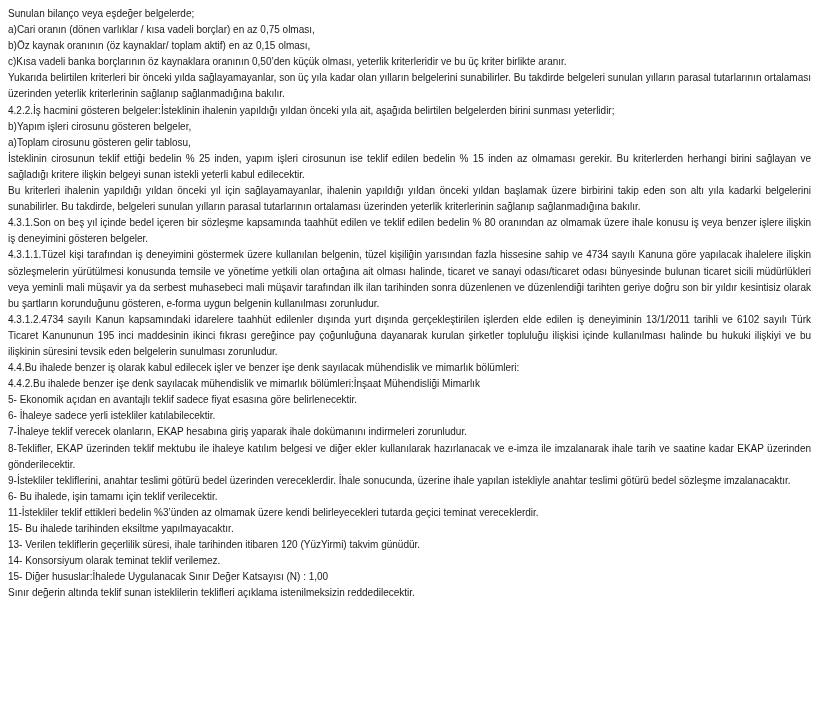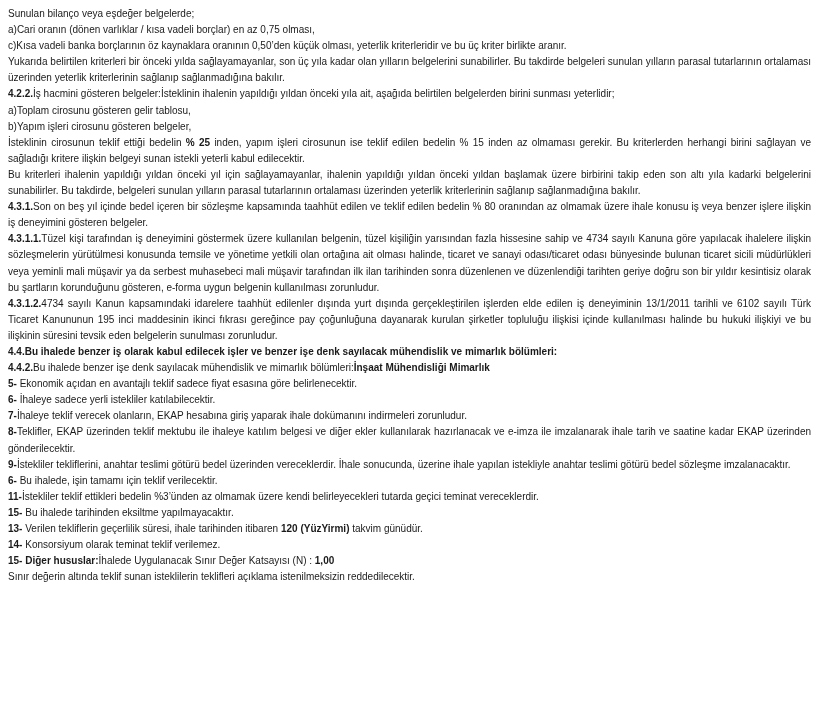--- a/index.html
+++ b/index.html
@@ -54,6 +54,7 @@
   <div class="doc-body" id="doc-body">
       <p class="para"><span class="run">Sunulan bilanço veya eşdeğer belgelerde;</span></p>
       <p class="para"><span class="run">a)Cari oranın (dönen varlıklar / kısa vadeli borçlar) en az 0,75 olması,</span></p>
+      <p class="para"><span class="run">b)Öz kaynak oranının (öz kaynaklar/ toplam aktif) en az 0,15 olması,</span></p>
       <p class="para"><span class="run">c)Kısa vadeli banka borçlarının öz kaynaklara oranının 0,50’den küçük olması, yeterlik kriterleridir ve bu üç kriter birlikte aranır.</span></p>
       <p class="para justify"><span class="run">Yukarıda belirtilen kriterleri bir önceki yılda sağlayamayanlar, son üç yıla kadar olan yılların belgelerini sunabilirler. Bu takdirde belgeleri sunulan yılların parasal tutarlarının ortalaması üzerinden yeterlik kriterlerinin sağlanıp sağlanmadığına bakılır.</span></p>
       <p class="para"><span class="b">4.2.2.</span><span class="run">İş hacmini gösteren belgeler:İsteklinin ihalenin yapıldığı yıldan önceki yıla ait, aşağıda belirtilen belgelerden birini sunması yeterlidir;</span></p>

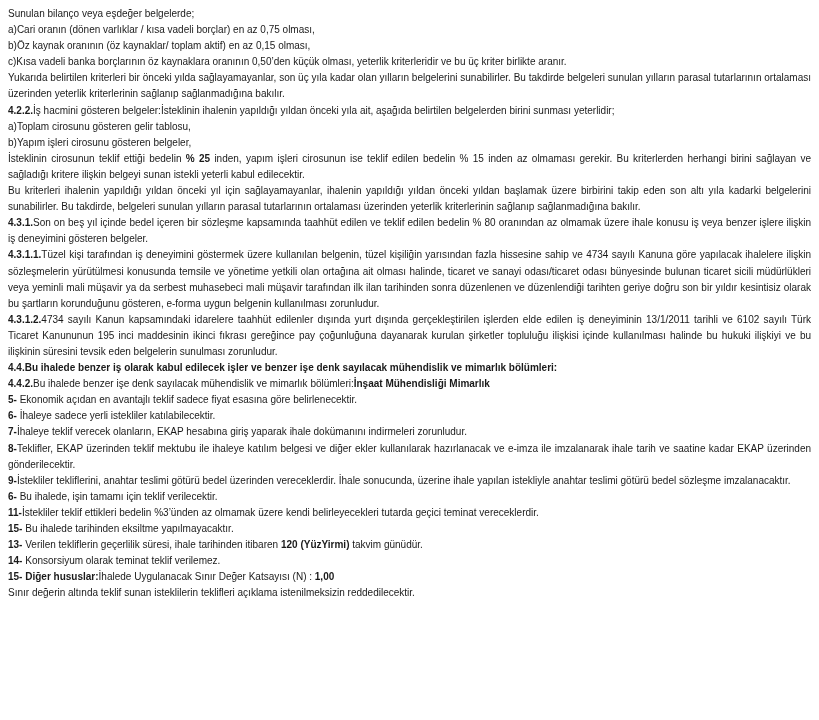--- a/index.html
+++ b/index.html
@@ -41,7 +41,7 @@
     text-justify: inter-word;
   }
   .b {
-    font-weight: bold;
+    font-weight: normal;
   }
   .run {
     font-weight: normal;

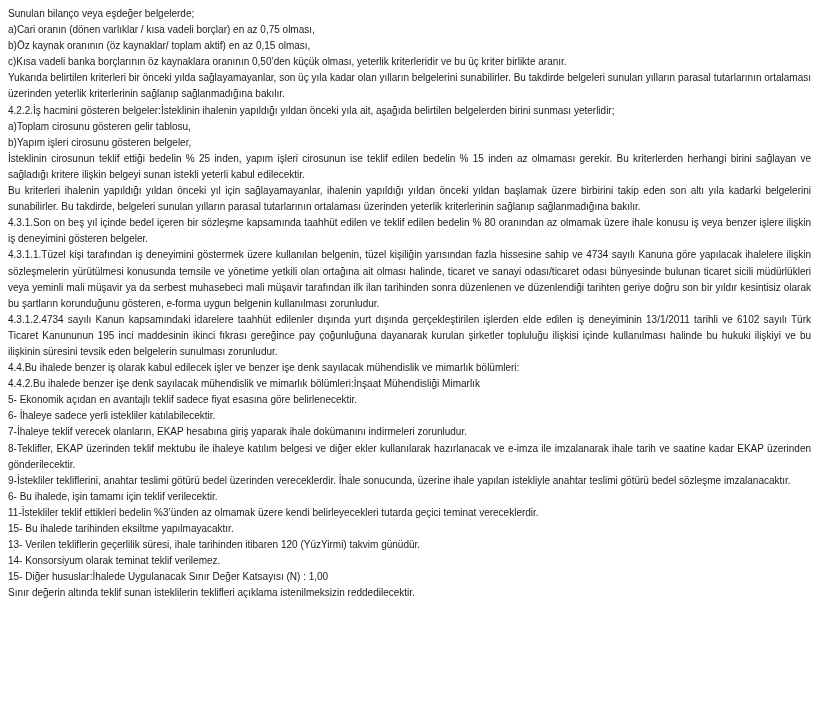--- a/index.html
+++ b/index.html
@@ -58,8 +58,8 @@
       <p class="para"><span class="run">c)Kısa vadeli banka borçlarının öz kaynaklara oranının 0,50’den küçük olması, yeterlik kriterleridir ve bu üç kriter birlikte aranır.</span></p>
       <p class="para justify"><span class="run">Yukarıda belirtilen kriterleri bir önceki yılda sağlayamayanlar, son üç yıla kadar olan yılların belgelerini sunabilirler. Bu takdirde belgeleri sunulan yılların parasal tutarlarının ortalaması üzerinden yeterlik kriterlerinin sağlanıp sağlanmadığına bakılır.</span></p>
       <p class="para"><span class="b">4.2.2.</span><span class="run">İş hacmini gösteren belgeler:İsteklinin ihalenin yapıldığı yıldan önceki yıla ait, aşağıda belirtilen belgelerden birini sunması yeterlidir;</span></p>
+      <p class="para"><span class="run">b)Yapım işleri cirosunu gösteren belgeler,</span></p>
       <p class="para"><span class="run">a)Toplam cirosunu gösteren gelir tablosu,</span></p>
-      <p class="para"><span class="run">b)Yapım işleri cirosunu gösteren belgeler,</span></p>
       <p class="para justify"><span class="run">İsteklinin cirosunun teklif ettiği bedelin </span><span class="b">% 25</span><span class="run"> inden, yapım işleri cirosunun ise teklif edilen bedelin % 15 inden az olmaması gerekir. Bu kriterlerden herhangi birini sağlayan ve sağladığı kritere ilişkin belgeyi sunan istekli yeterli kabul edilecektir.</span></p>
       <p class="para justify"><span class="run">Bu kriterleri ihalenin yapıldığı yıldan önceki yıl için sağlayamayanlar, ihalenin yapıldığı yıldan önceki yıldan başlamak üzere birbirini takip eden son altı yıla kadarki belgelerini sunabilirler. Bu takdirde, belgeleri sunulan yılların parasal tutarlarının ortalaması üzerinden yeterlik kriterlerinin sağlanıp sağlanmadığına bakılır.</span></p>
       <p class="para justify"><span class="b">4.3.1.</span><span class="run">Son on beş yıl içinde bedel içeren bir sözleşme kapsamında taahhüt edilen ve teklif edilen bedelin % 80 oranından az olmamak üzere ihale konusu iş veya benzer işlere ilişkin iş deneyimini gösteren belgeler.</span></p>

